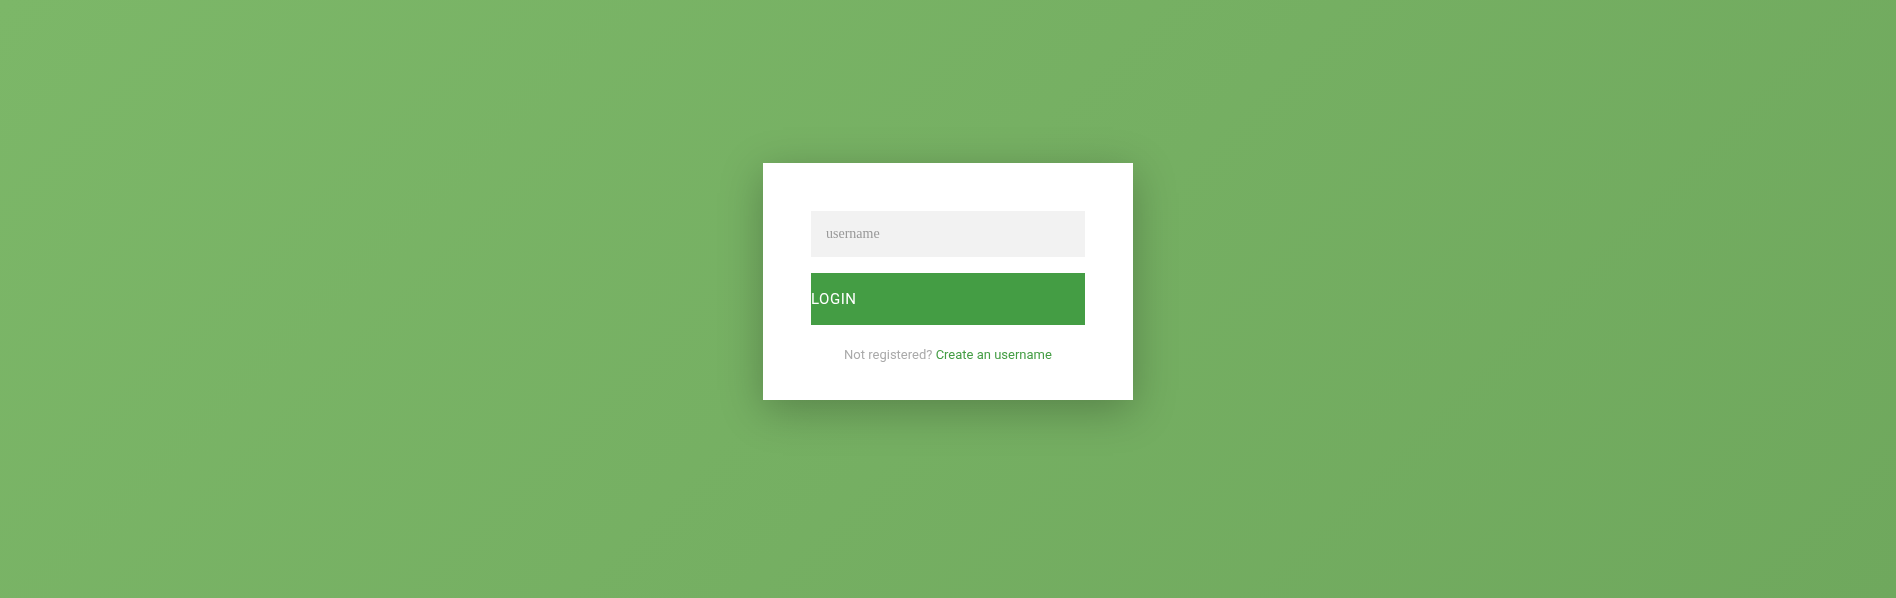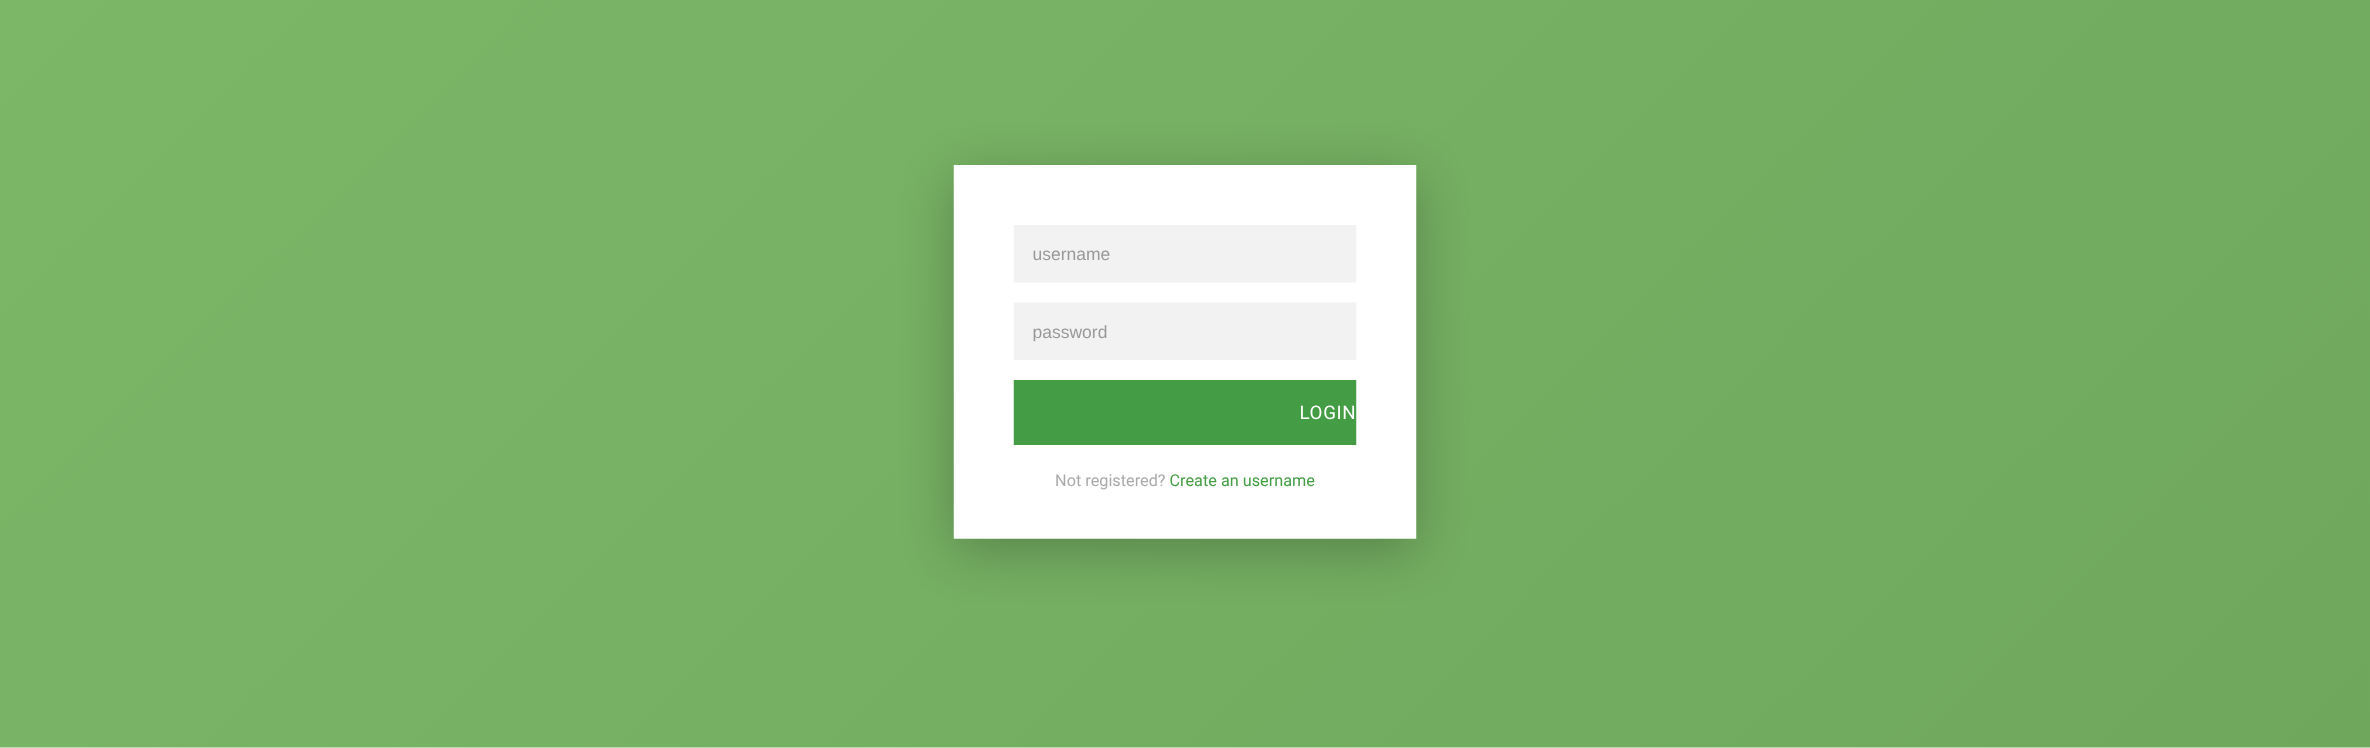--- a/index.html
+++ b/index.html
@@ -36,7 +36,7 @@
       font-size: 14px;
       color: #0f172a;
       margin-bottom: 16px;
-      font-family: Liberation Sans, sans-serif;
+      font-family: Liberation Serif, serif;
       outline: none;
     }
     

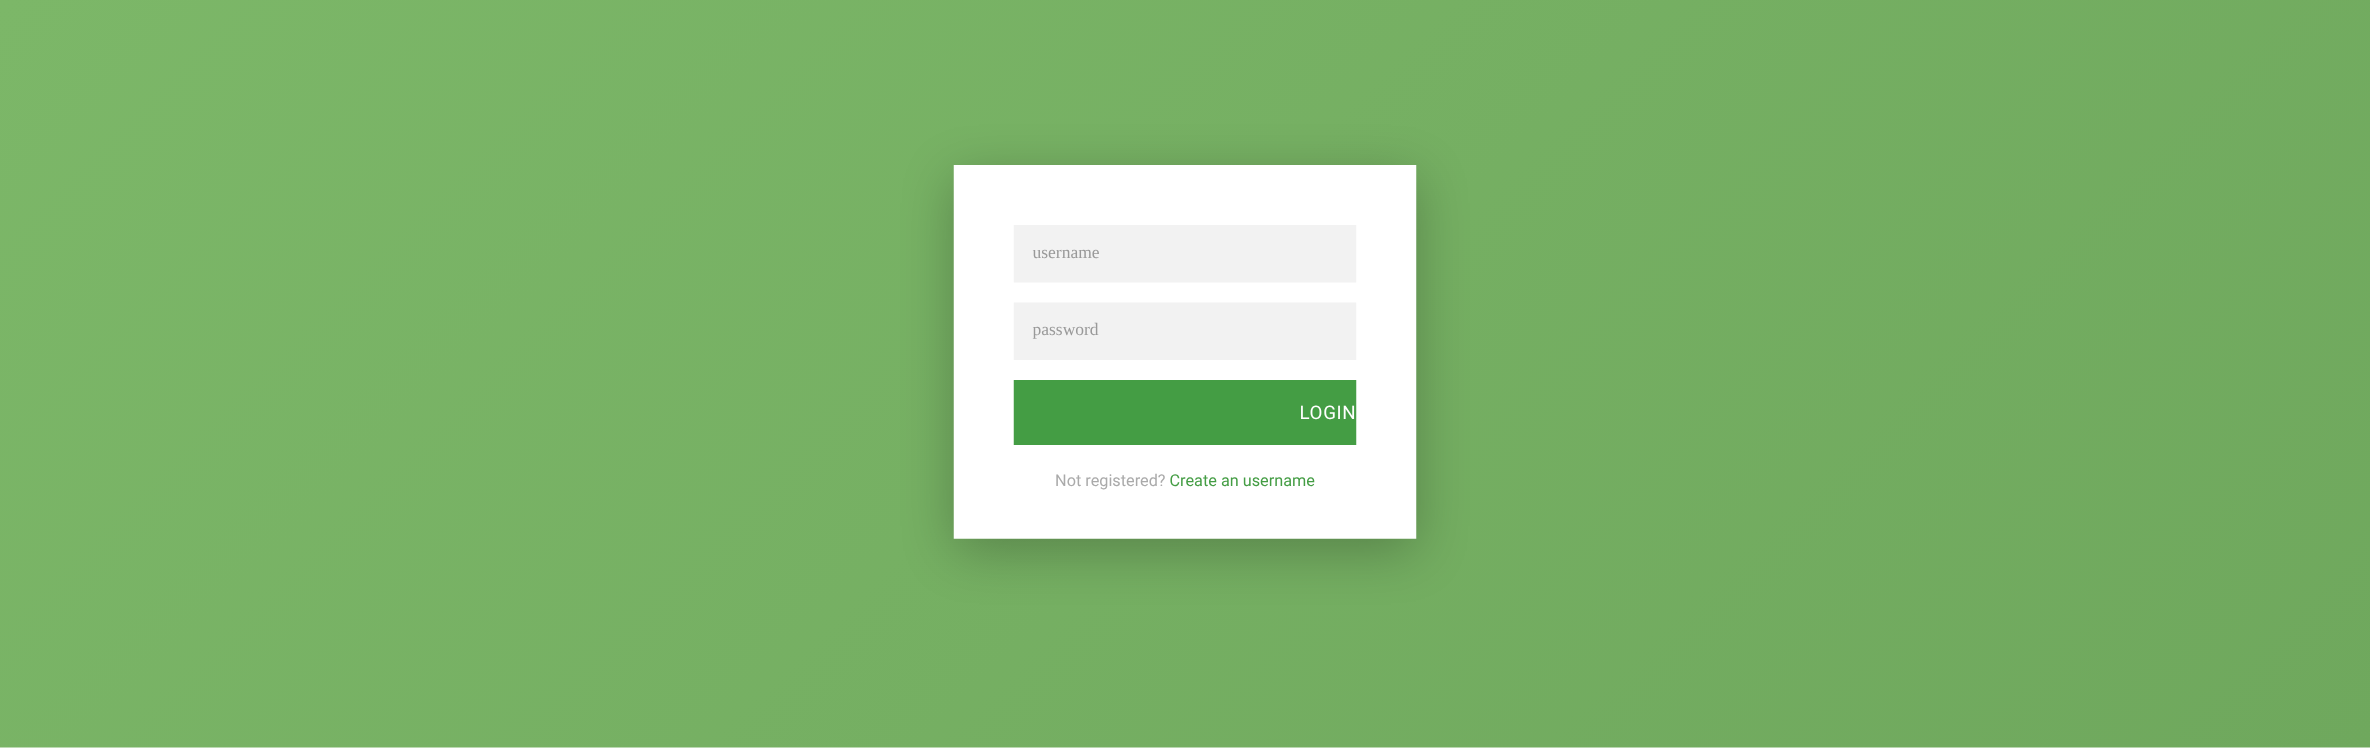--- a/index.html
+++ b/index.html
@@ -79,7 +79,6 @@
 <div class="login-card">
   <input type="text" class="input-field" placeholder="username" style="">
 
-  <input type="password" class="input-field" placeholder="password" style="">
 
   <button class="login-button">LOGIN</button>
 

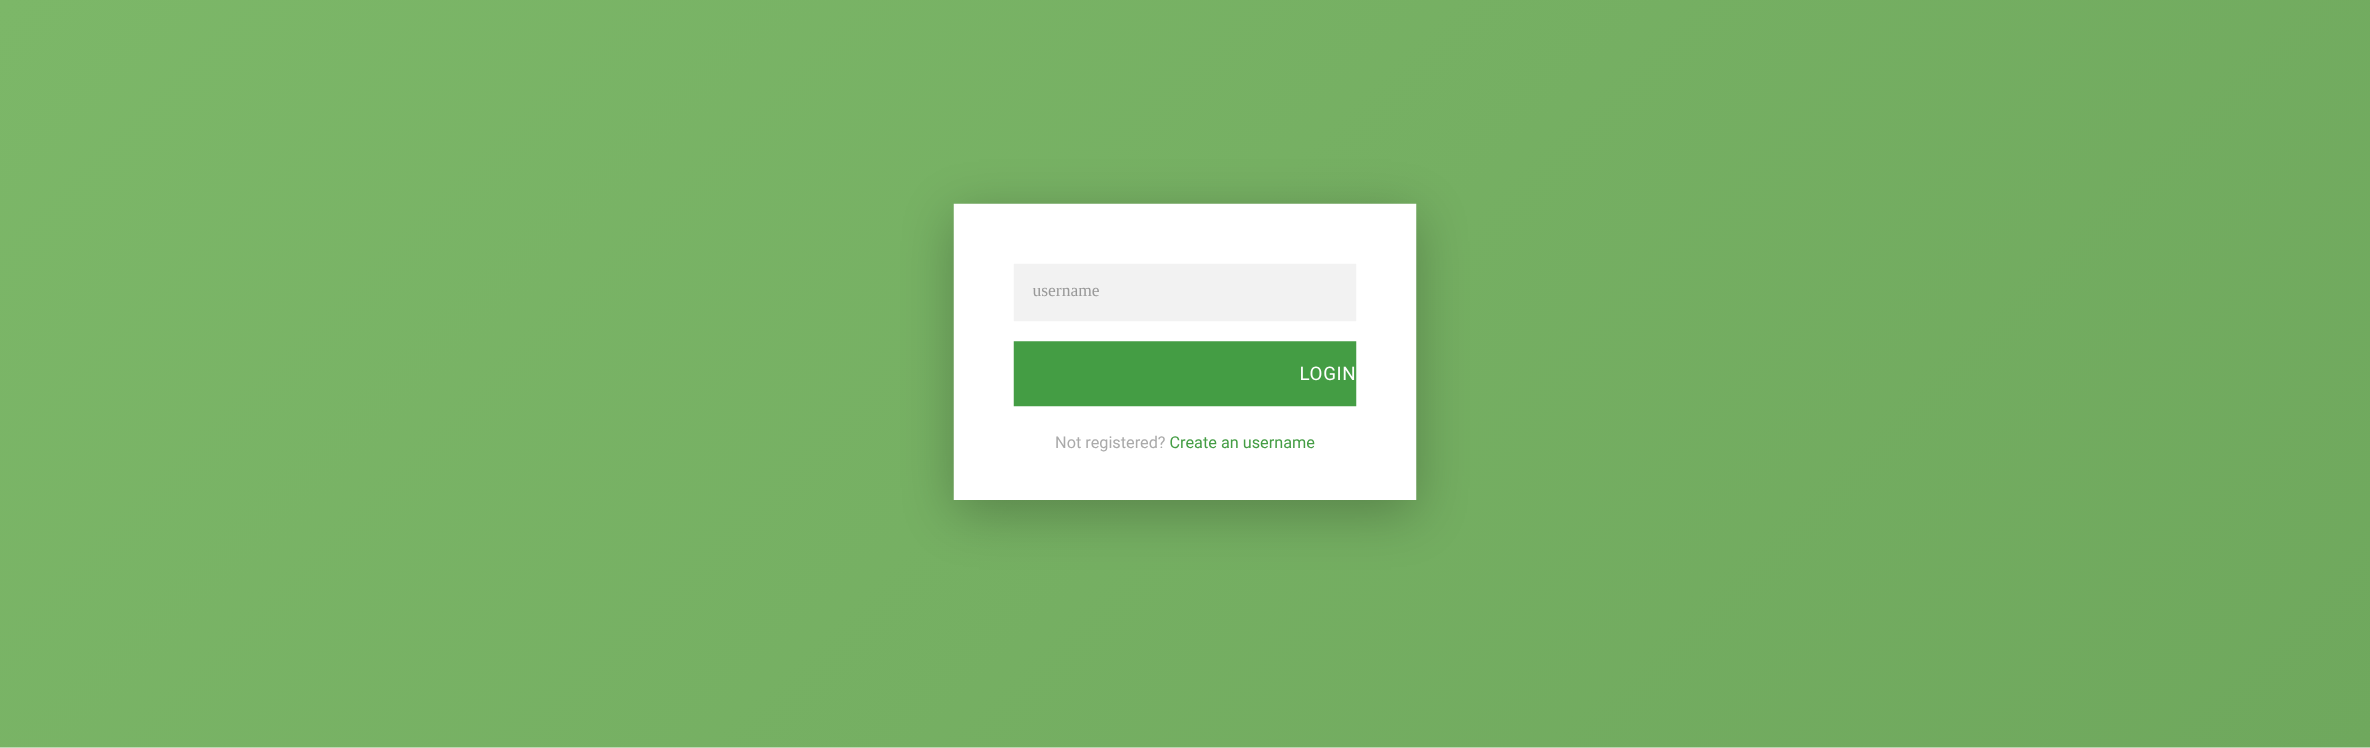--- a/index.html
+++ b/index.html
@@ -50,7 +50,7 @@
       background: #449d44;
       border: none;
       color: #ffffff;
-      text-align: right;
+      text-align: left;
       padding: 17px 0;
       font-size: 15px;
       letter-spacing: 0.5px;

